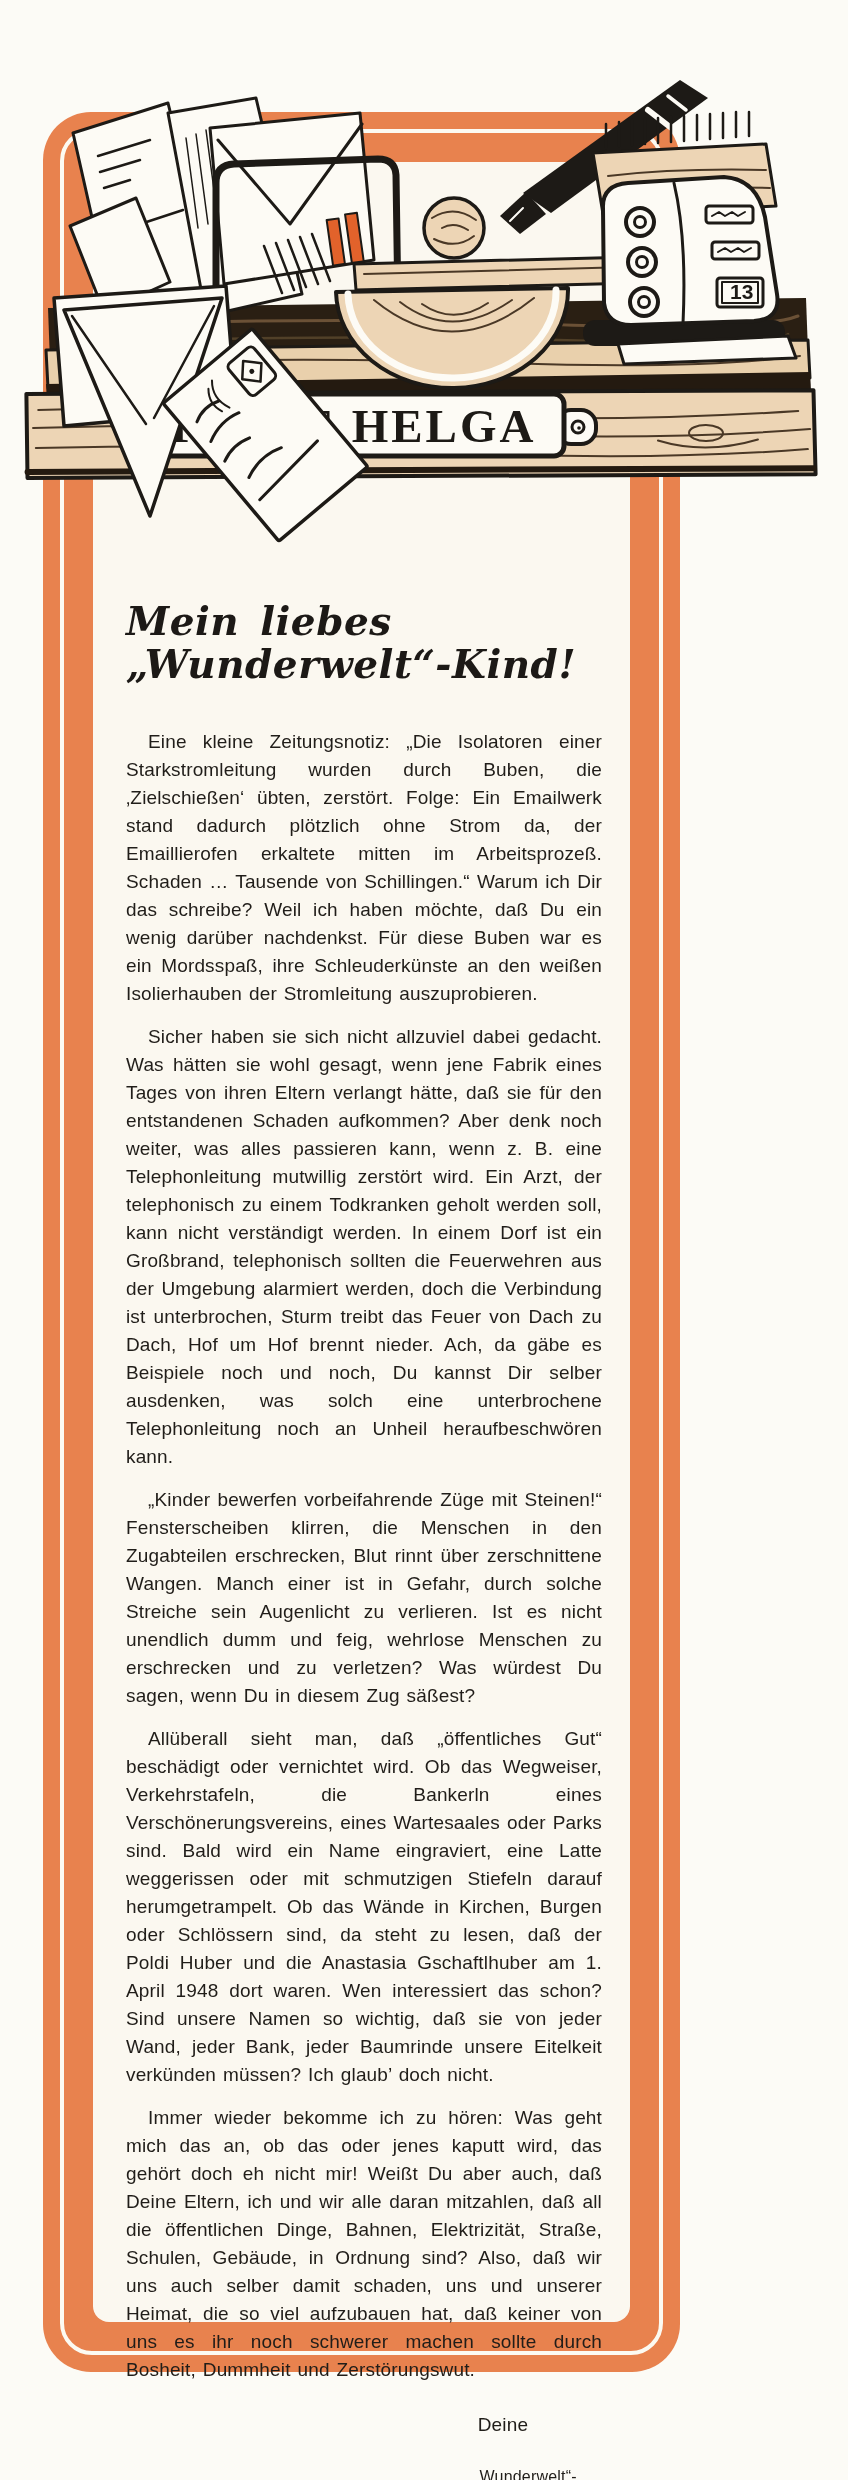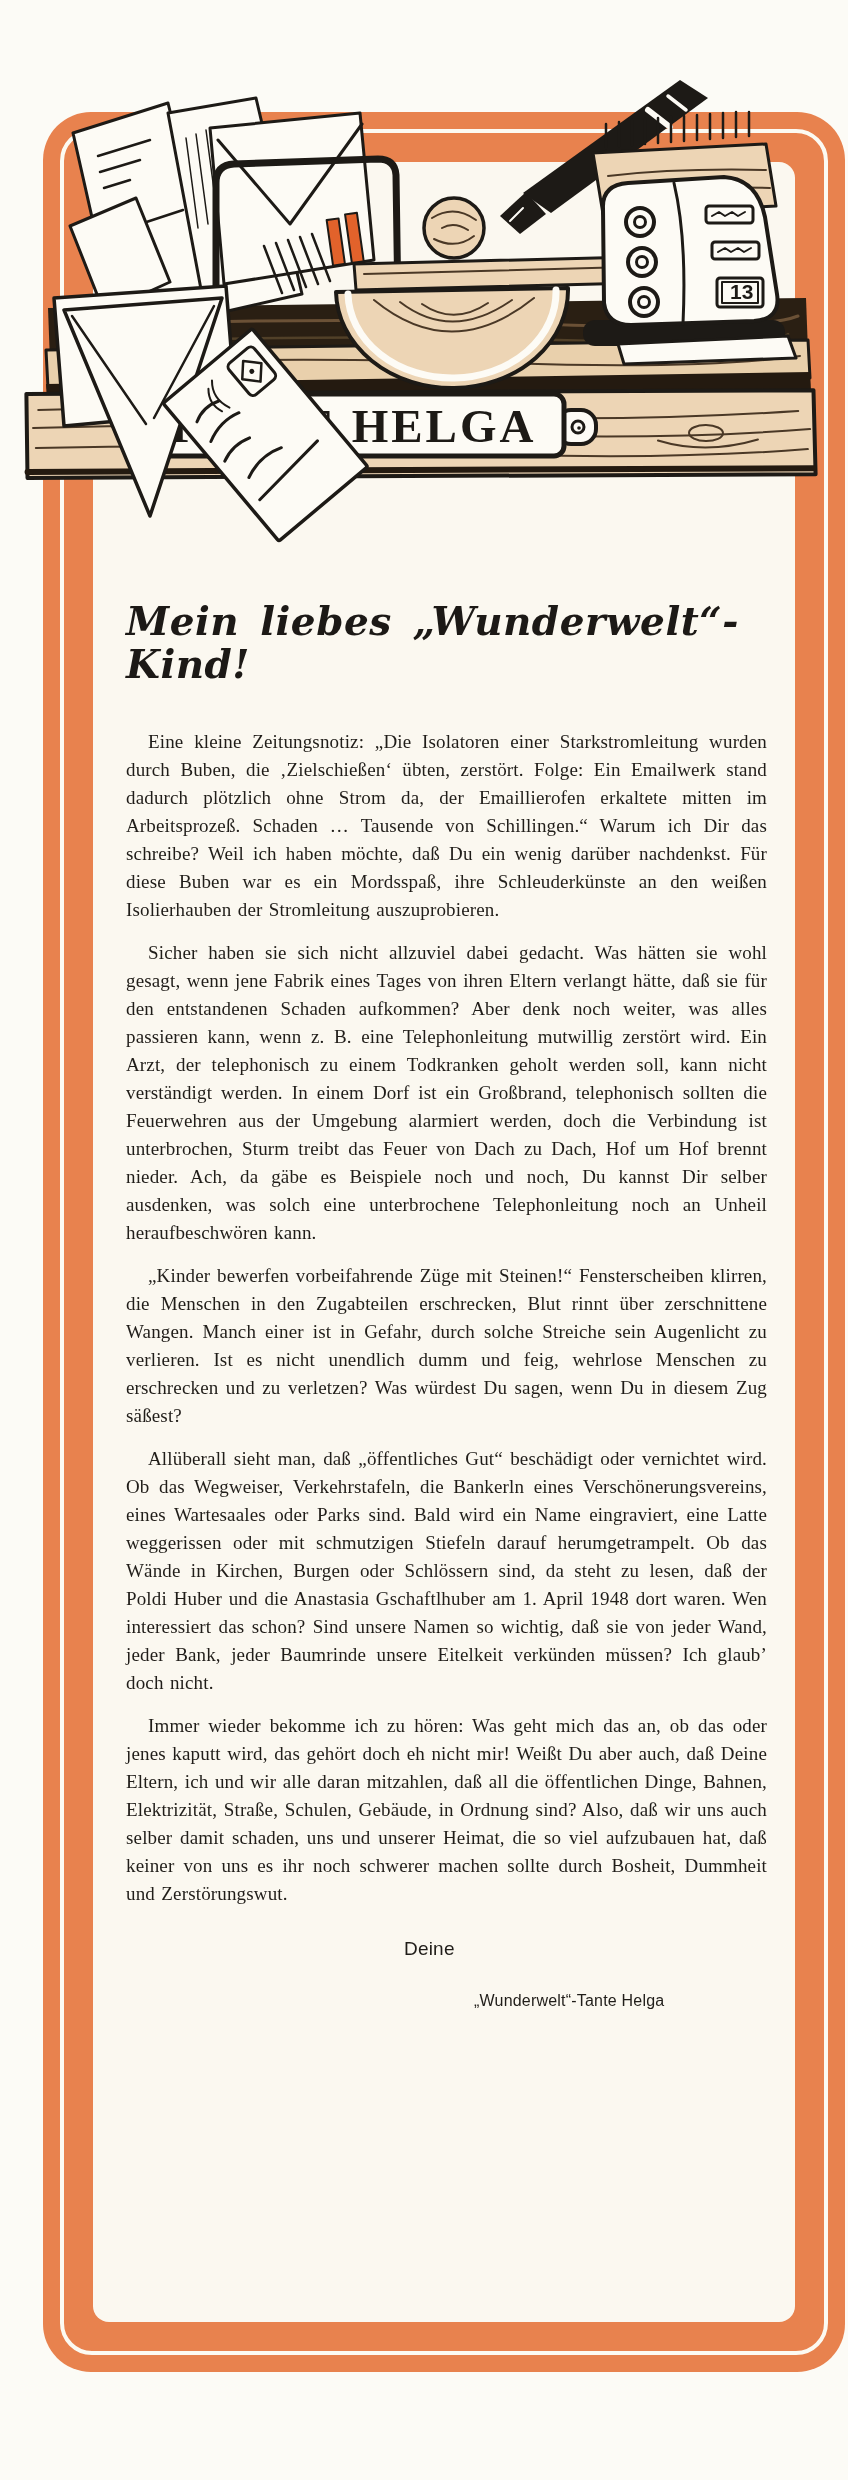--- a/index.html
+++ b/index.html
@@ -10,7 +10,7 @@
   }
   
   .frame{
-    position:absolute;left:43px;top:112px;width:802px;height:2260px;
+    position:absolute;left:43px;top:112px;width:637px;height:2260px;
     background:#E8824E;border-radius:48px;box-sizing:border-box;
   }
   .frame-line{

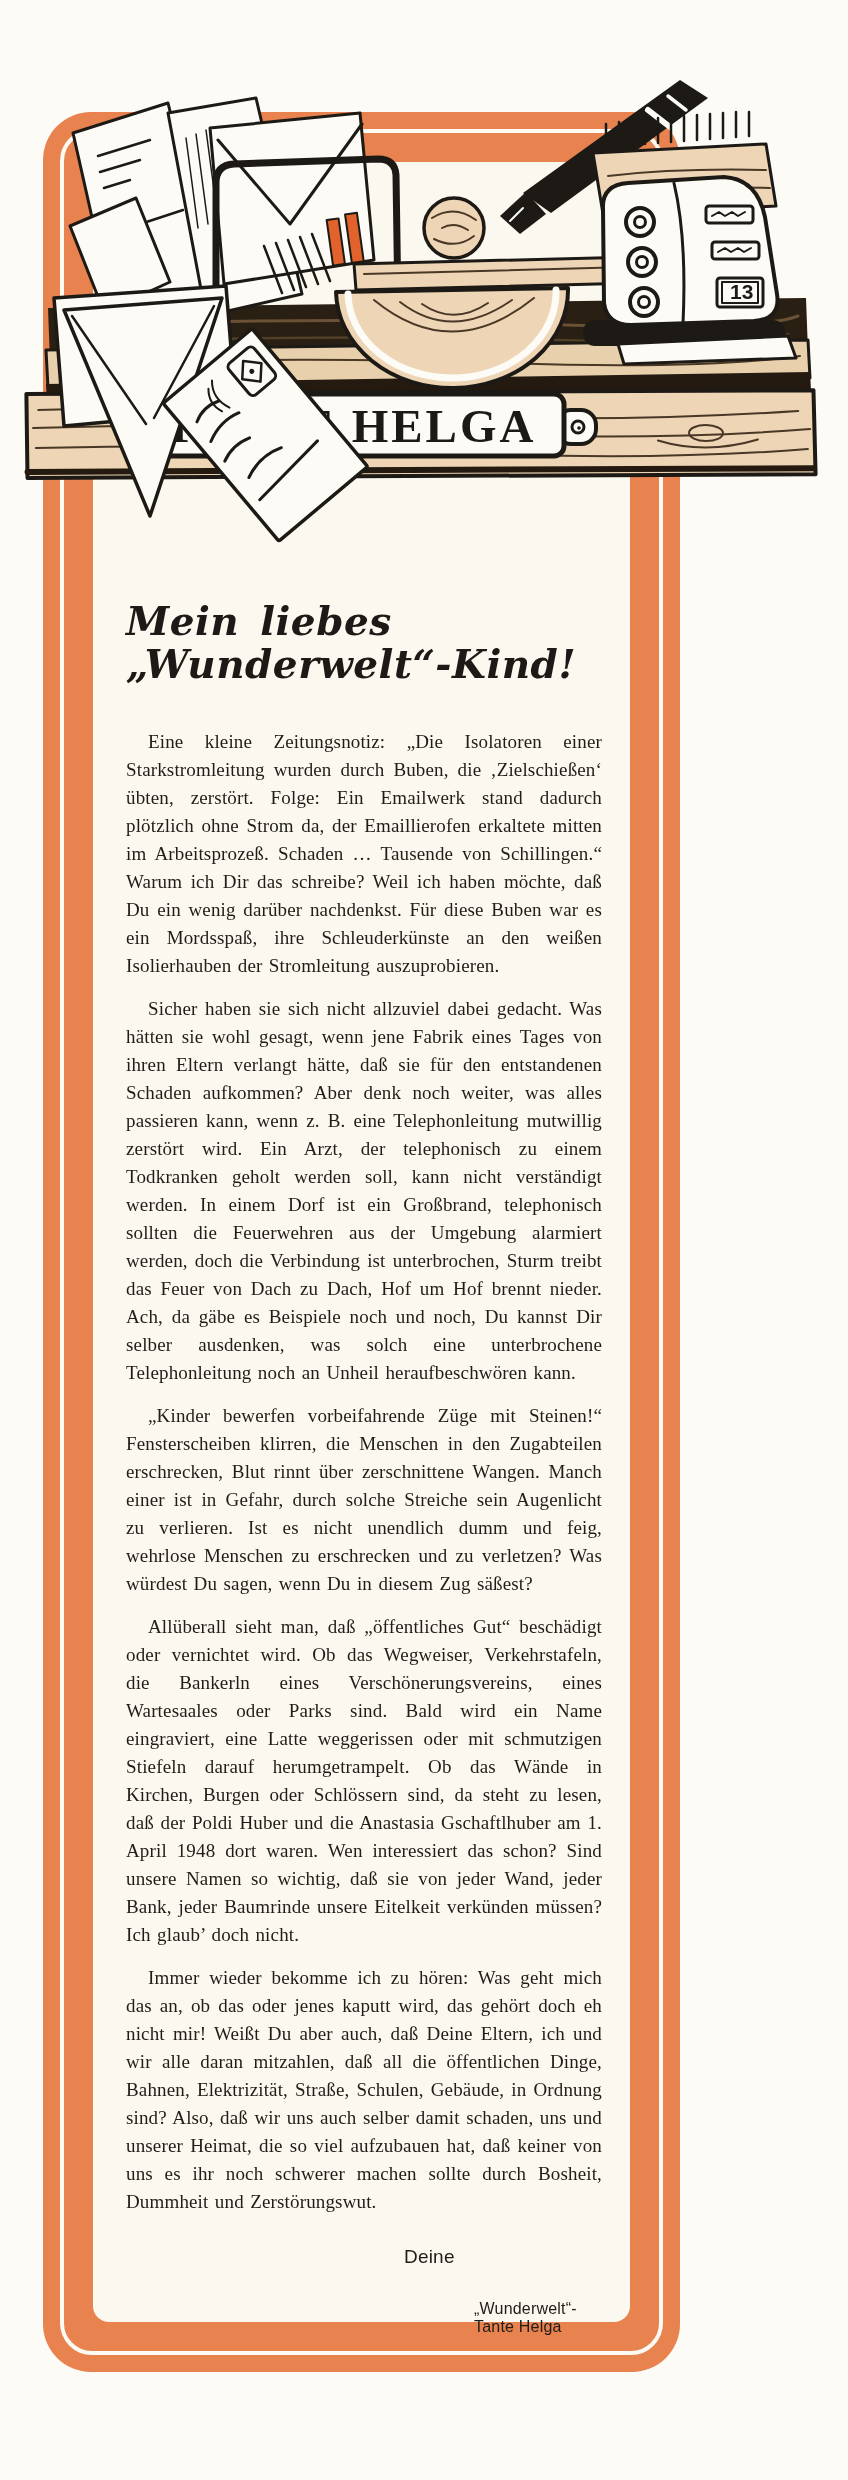--- a/index.html
+++ b/index.html
@@ -39,7 +39,6 @@
     text-indent:22px;
     letter-spacing:.15px;word-spacing:1.5px;
     hyphens:auto;
-    font-family:Liberation Serif, serif;
   }
   .closing{
     margin:30px 0 0 278px;

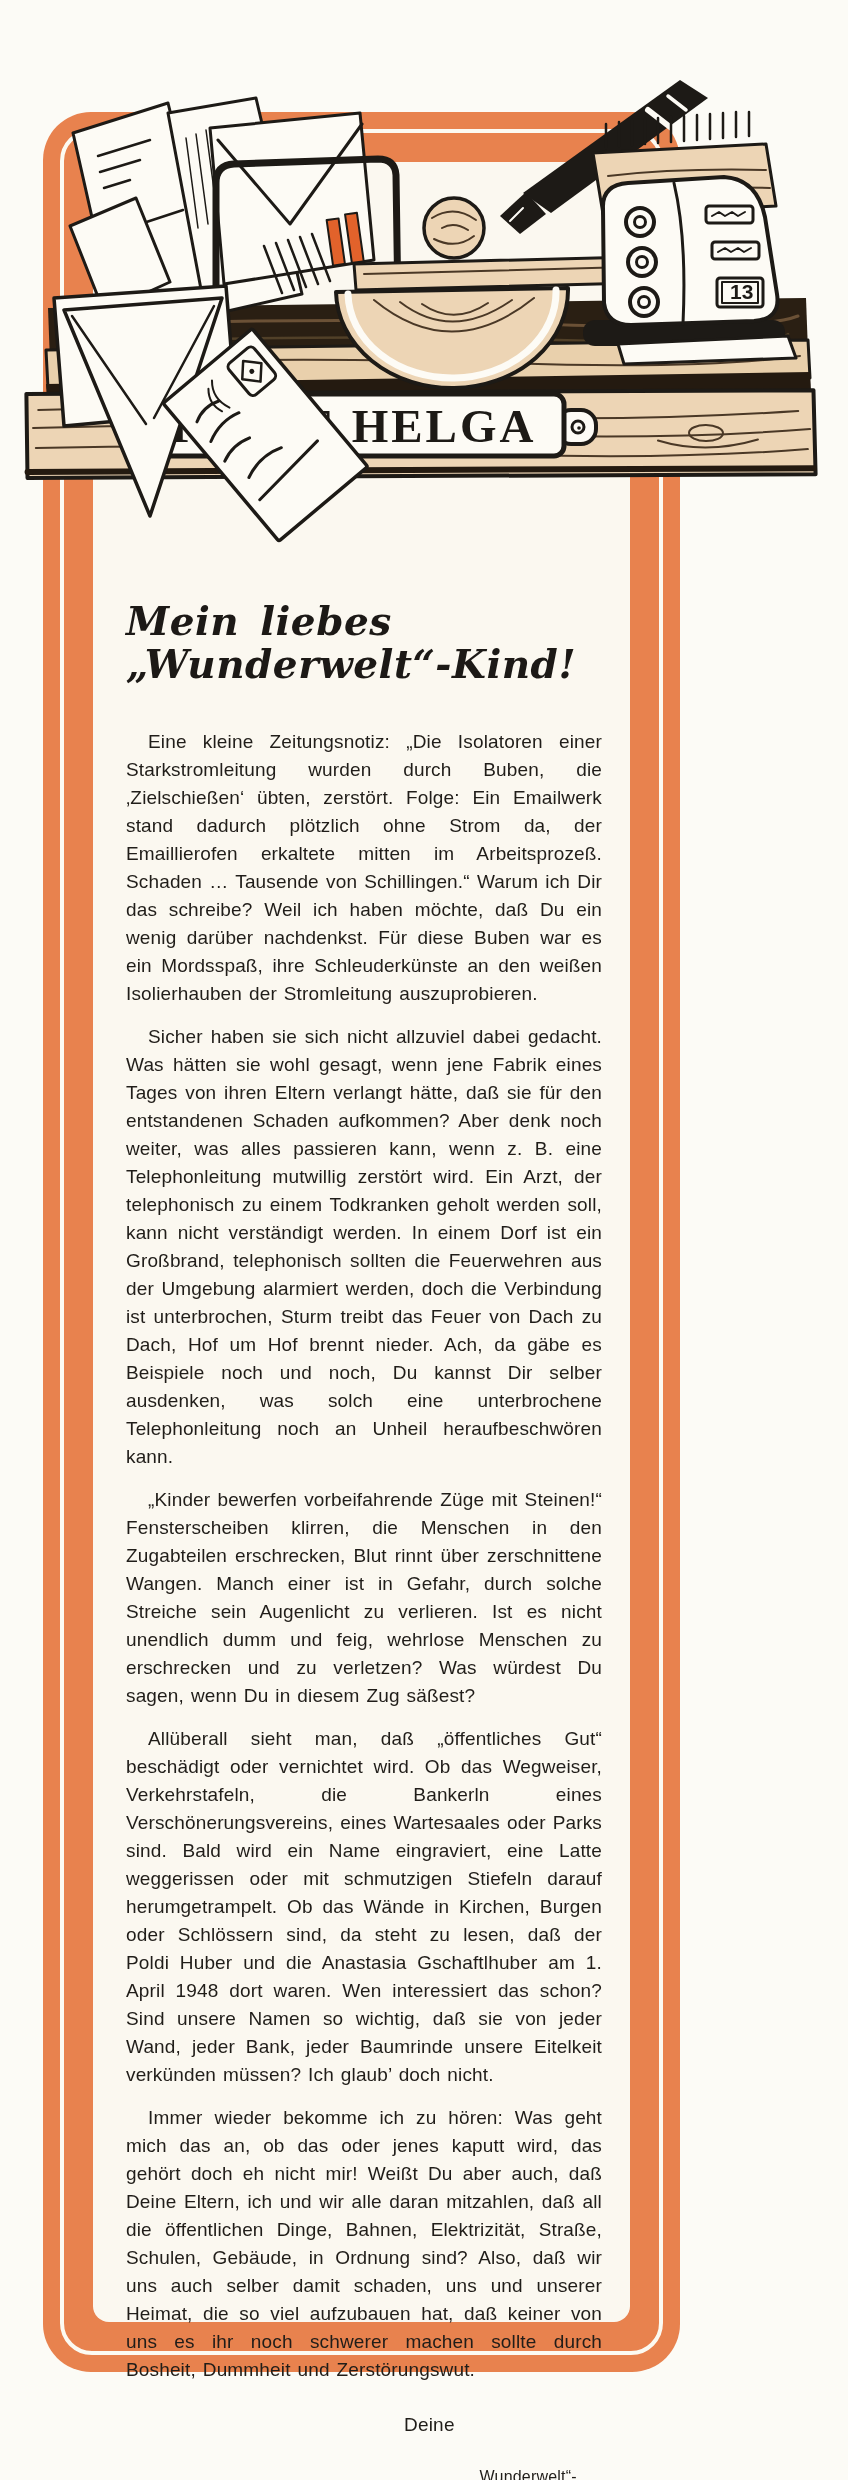--- a/index.html
+++ b/index.html
@@ -42,7 +42,7 @@
   }
   .closing{
     margin:30px 0 0 278px;
-    font-size:19px;letter-spacing:.2px;
+    font-size:19px;letter-spacing:.2px;text-align:center;
   }
   .signature{
     margin:32px 0 0 348px;

